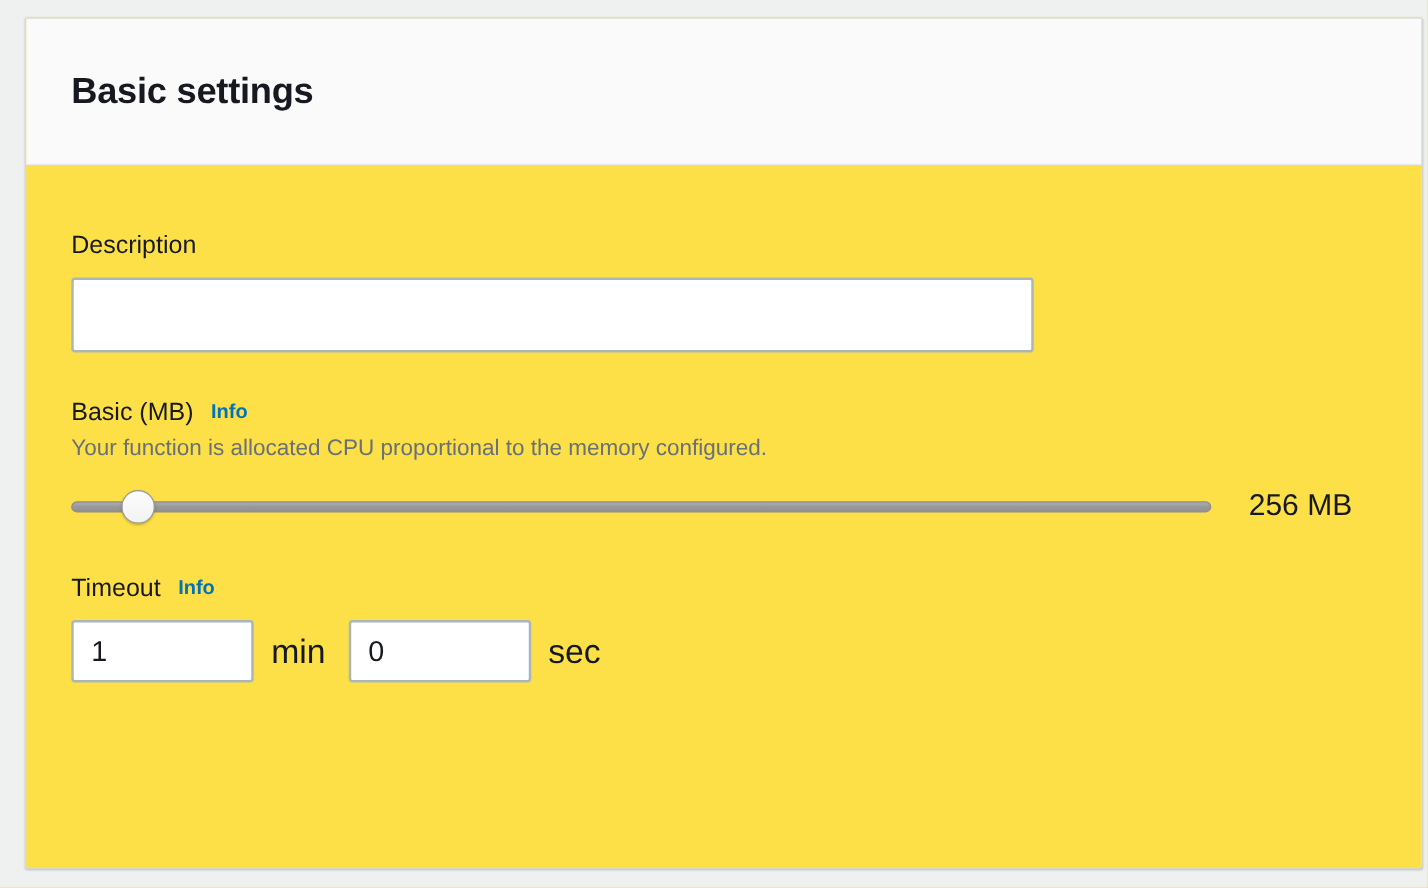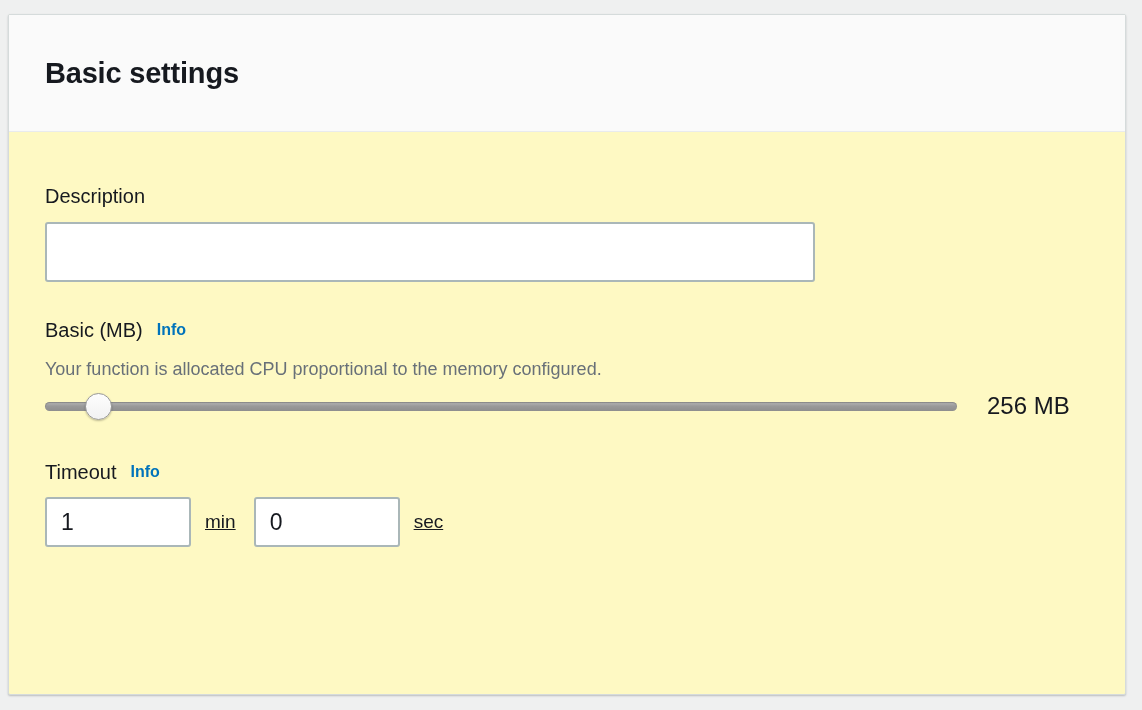--- a/index.html
+++ b/index.html
@@ -19,11 +19,11 @@
   
   .panel {
     position: absolute;
-    left: 8px;
+    left: 20px;
     top: 14px;
     width: 1118px;
     height: 681px;
-    background: #fef9c3;
+    background: #fde047;
     border: 1px solid #d5dbdb;
     border-radius: 2px;
     box-sizing: border-box;

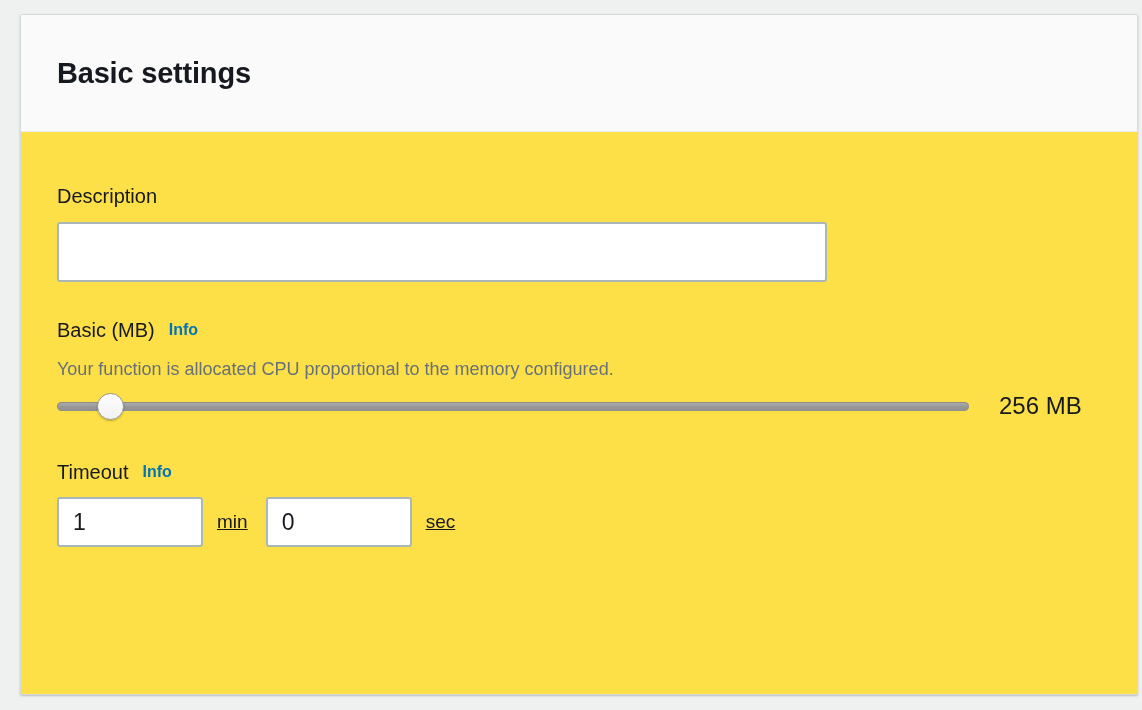--- a/index.html
+++ b/index.html
@@ -77,7 +77,7 @@
     font-size: 18px;
     color: #687078;
     line-height: 24px;
-    margin-top: 15px;
+    margin-top: 4px;
   }
 
   

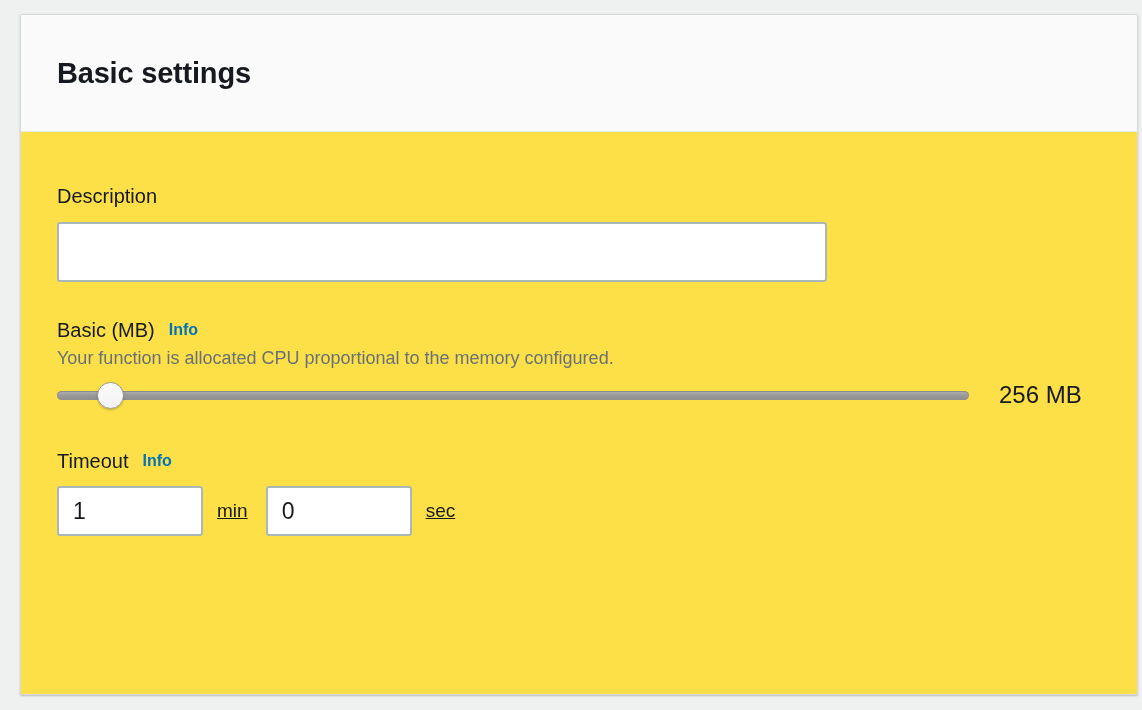--- a/index.html
+++ b/index.html
@@ -105,7 +105,7 @@
   .slider-row {
     display: flex;
     align-items: flex-end;
-    margin-top: 11px;
+    margin-top: 21px;
   }
 
   .slider-wrap {

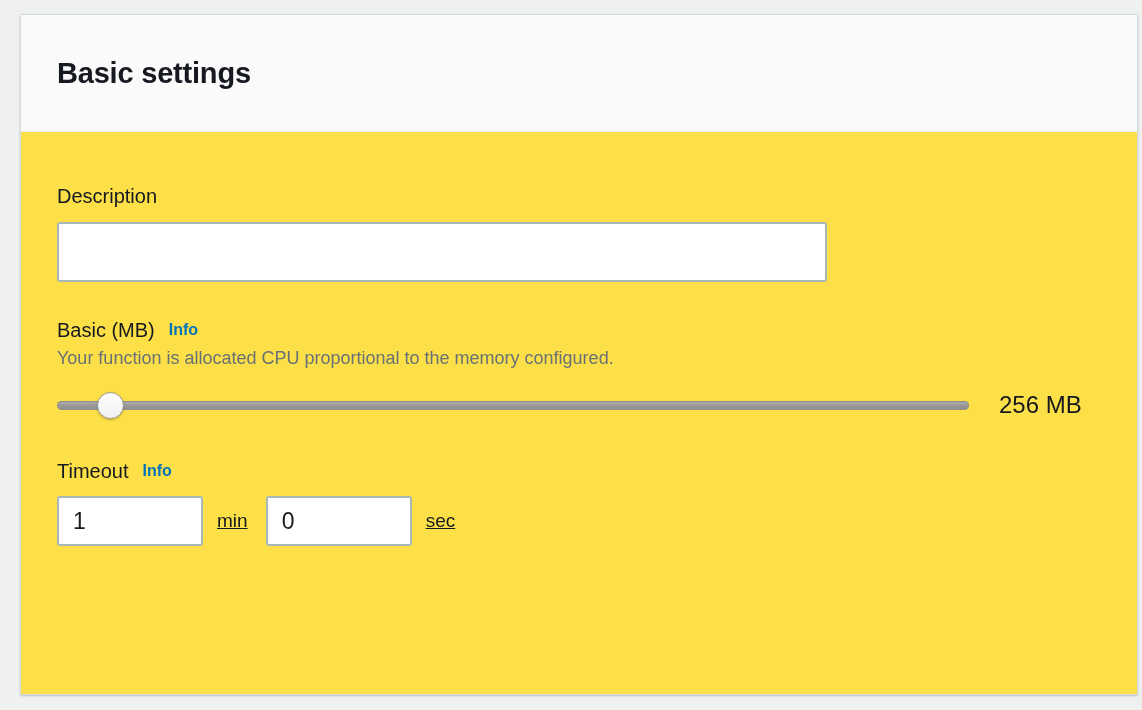--- a/index.html
+++ b/index.html
@@ -174,10 +174,9 @@
   }
 
   .unit-label {
-    font-size: 19px;
+    font-size: 27px;
     color: #16191f;
     margin: 0 18px 0 14px;
-    text-decoration: underline;
   }
   .unit-label.last {
     margin-right: 16px;

